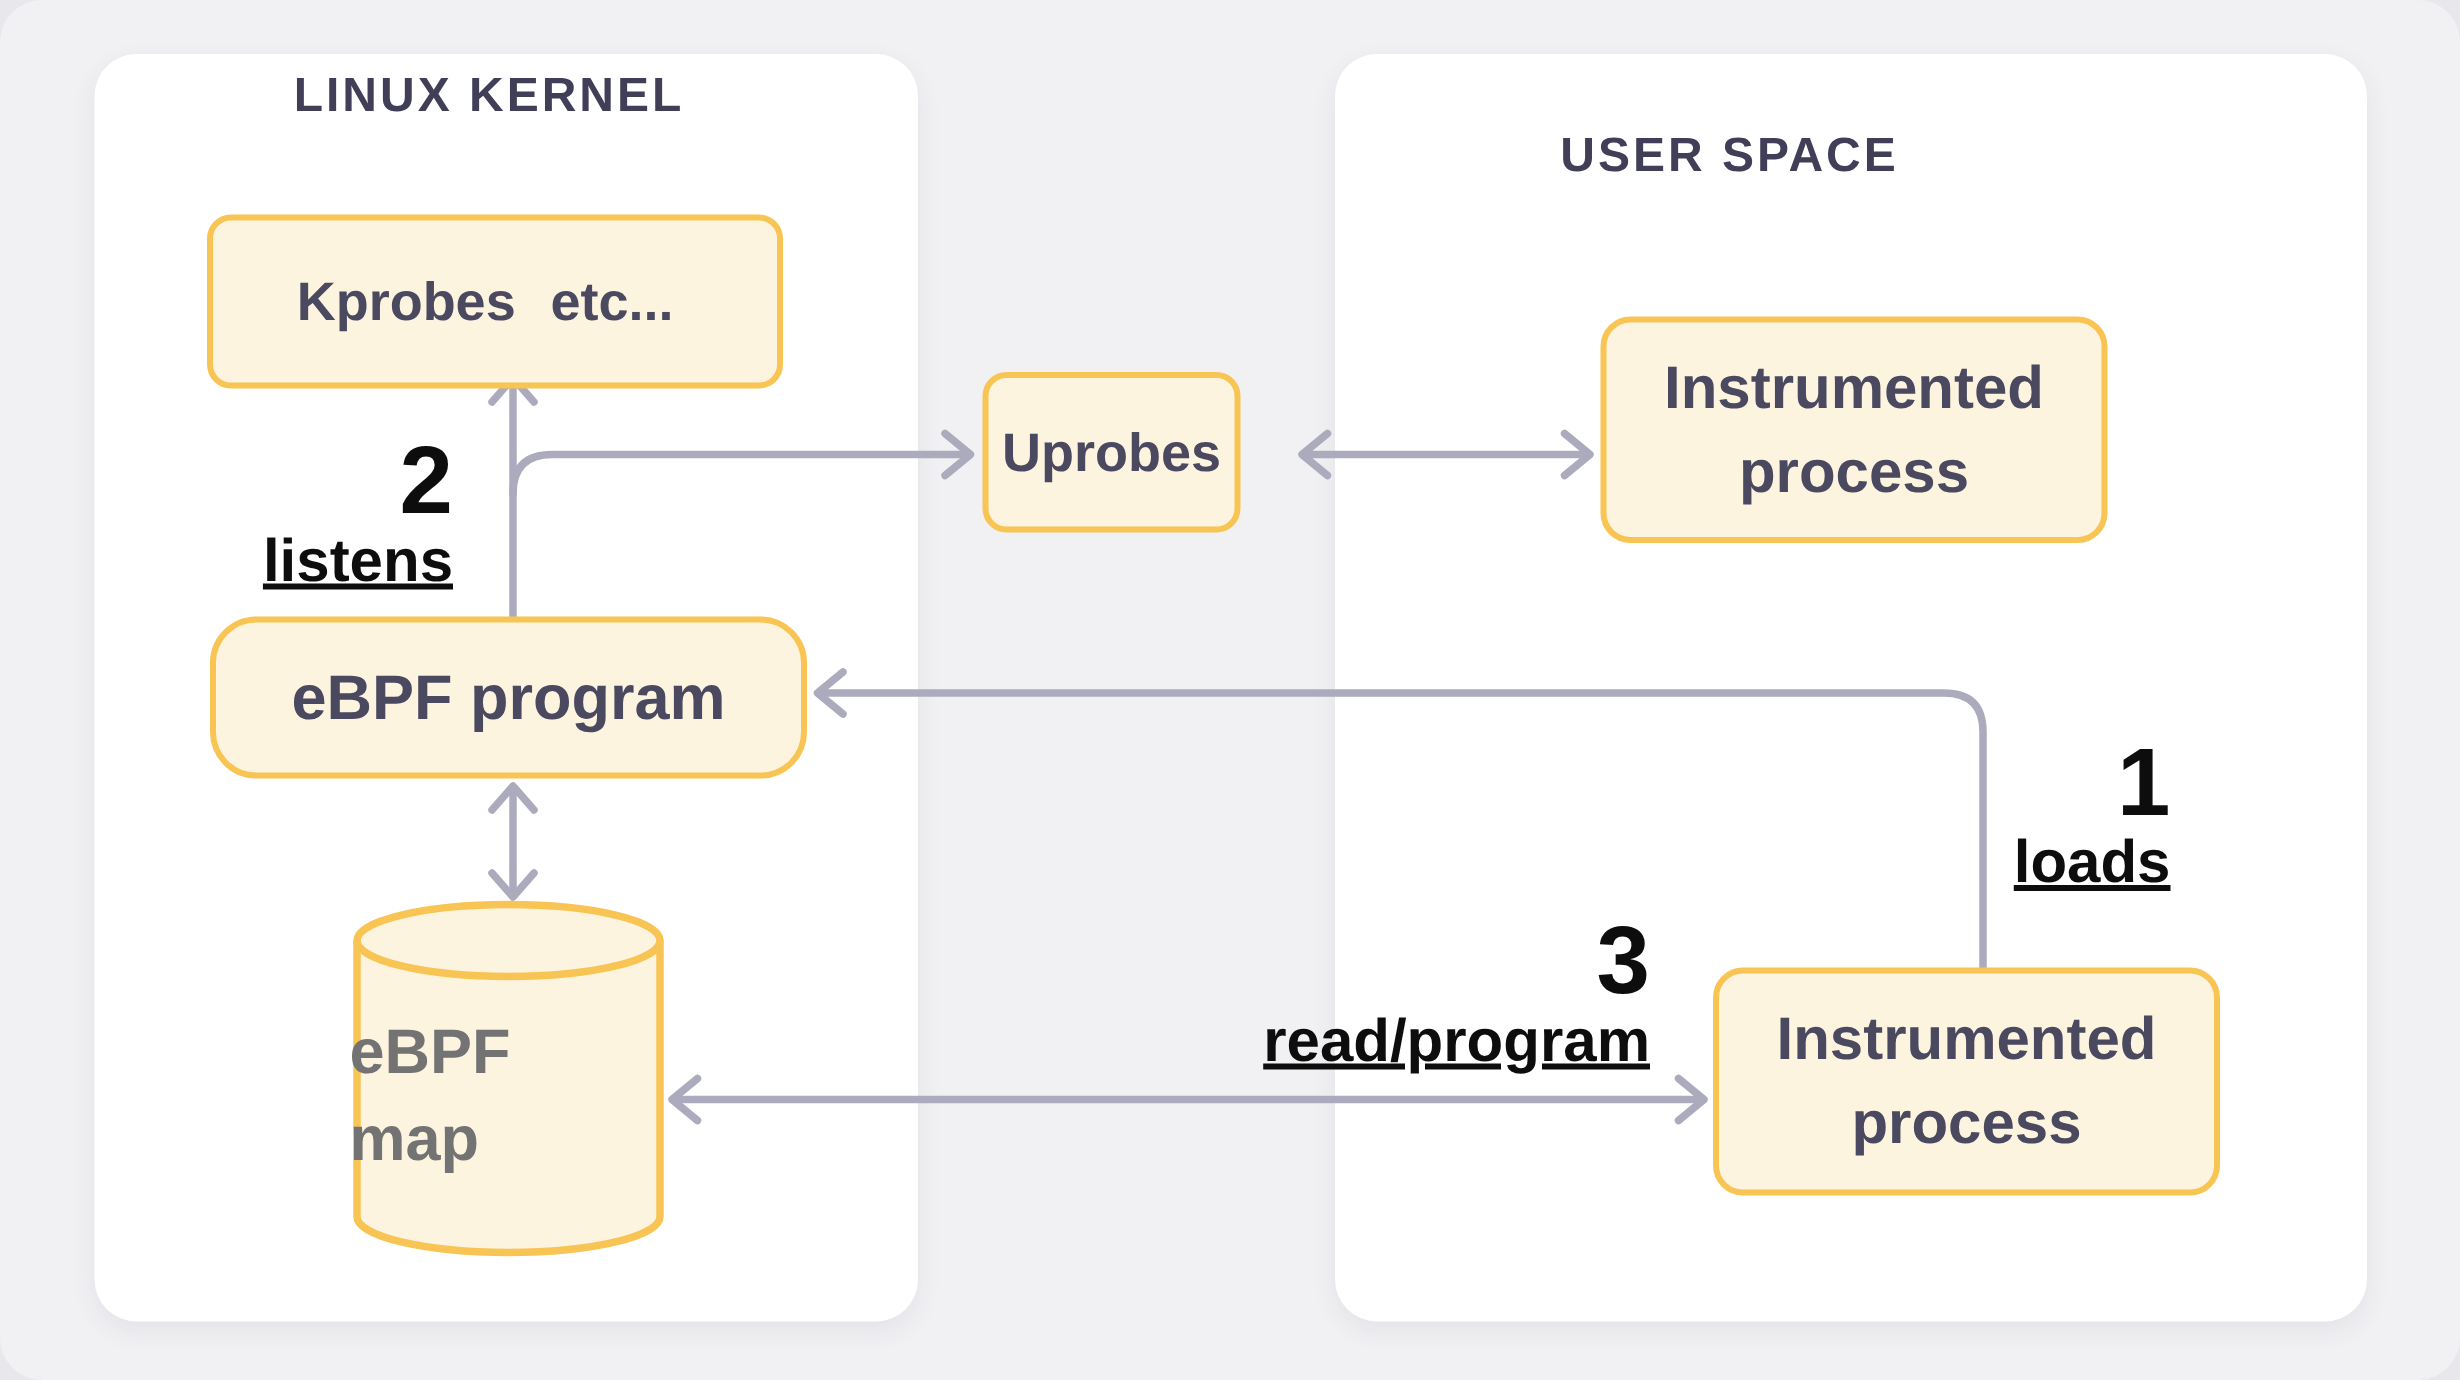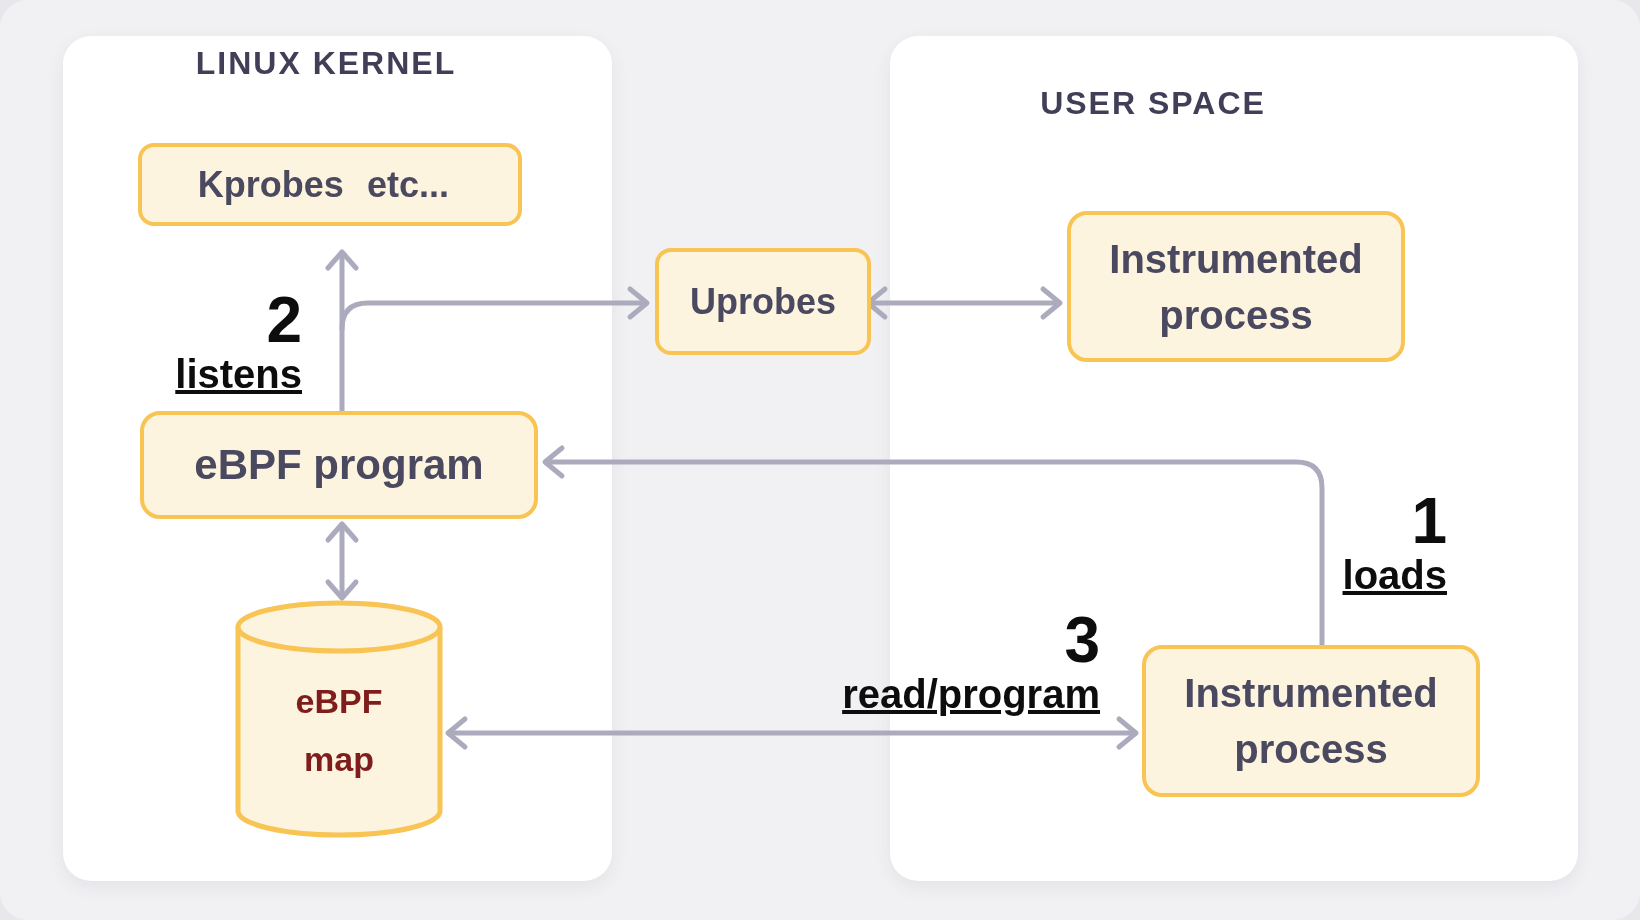--- a/index.html
+++ b/index.html
@@ -25,7 +25,7 @@
     border-radius:16px;display:flex;align-items:center;justify-content:center;
     color:#4A4960;box-sizing:border-box;text-align:center;
   }
-  .probes{left:138px;top:143px;width:384px;height:83px;padding:0;}
+  .probes{left:138px;top:143px;width:384px;height:116px;padding:0;}
   .probes .cell{
     height:100%;display:flex;align-items:center;justify-content:center;
     font-size:36px;font-weight:600;color:#4A4960;

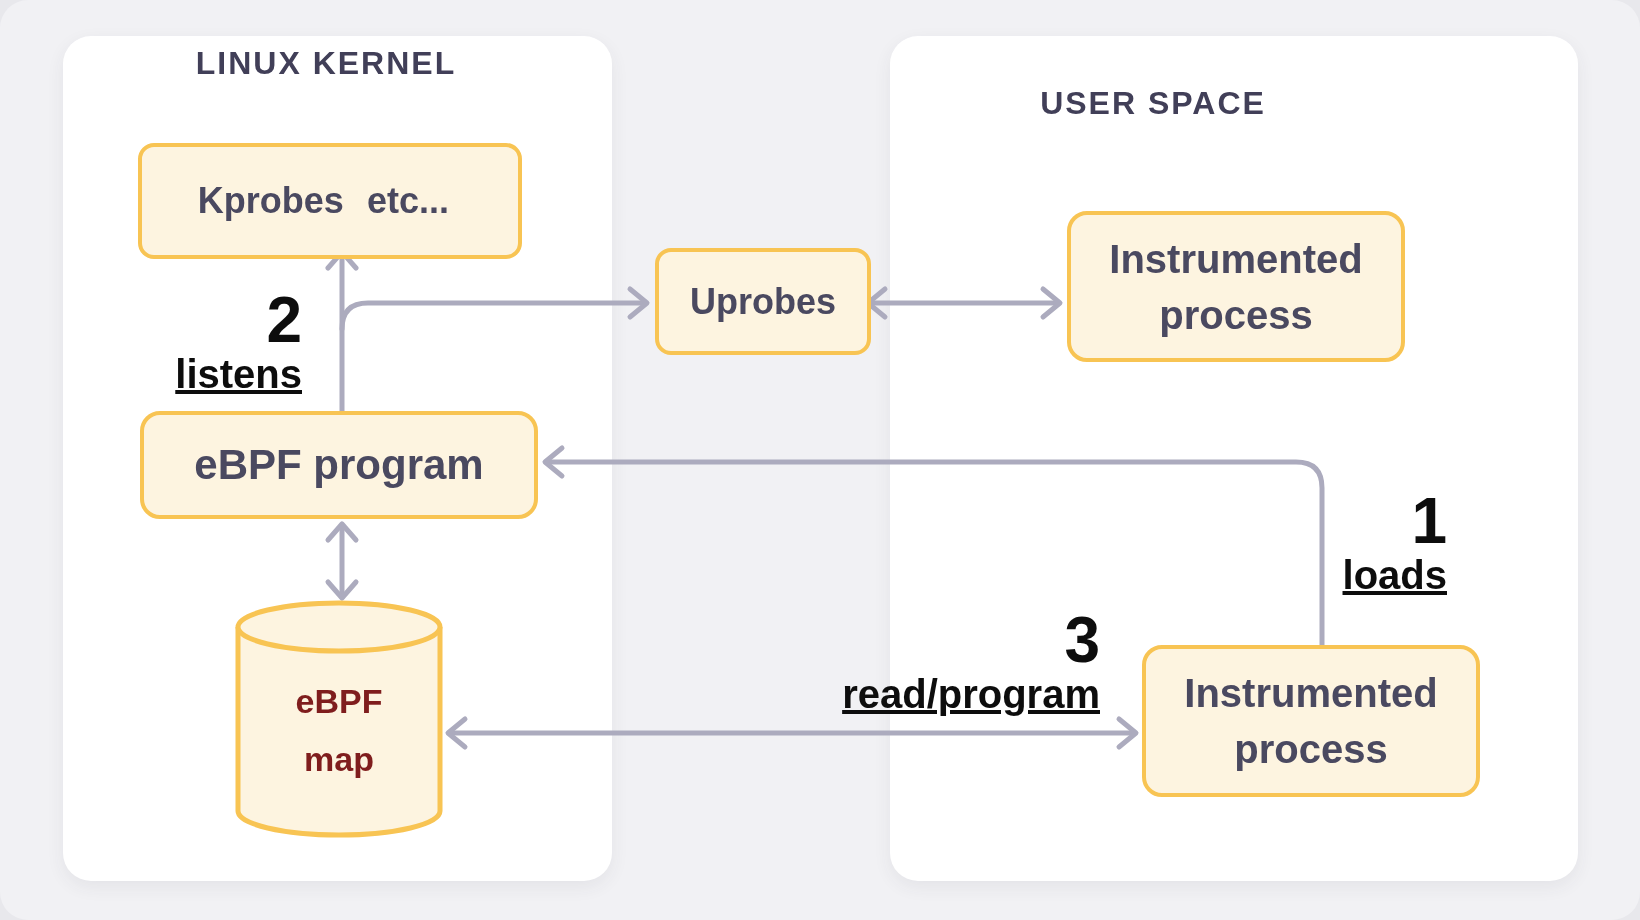--- a/index.html
+++ b/index.html
@@ -34,7 +34,7 @@
   .probes .cell.c1{width:27%;border-left:4px solid #F8C453;border-right:4px solid #F8C453;box-sizing:border-box;}
   .probes .cell.c2{width:31.5%;}
   .program{left:140px;top:411px;width:398px;height:108px;font-size:42px;font-weight:600;border-radius:20px;}
-  .uprobes{left:655px;top:248px;width:216px;height:107px;font-size:36px;font-weight:600;}
+  .uprobes{left:655px;top:248px;width:172px;height:107px;font-size:36px;font-weight:600;}
   .instr{width:338px;font-size:40px;font-weight:700;line-height:56px;border-radius:20px;flex-direction:column;}
   .instr.top{left:1067px;top:211px;height:151px;}
   .instr.bottom{left:1142px;top:645px;height:152px;}

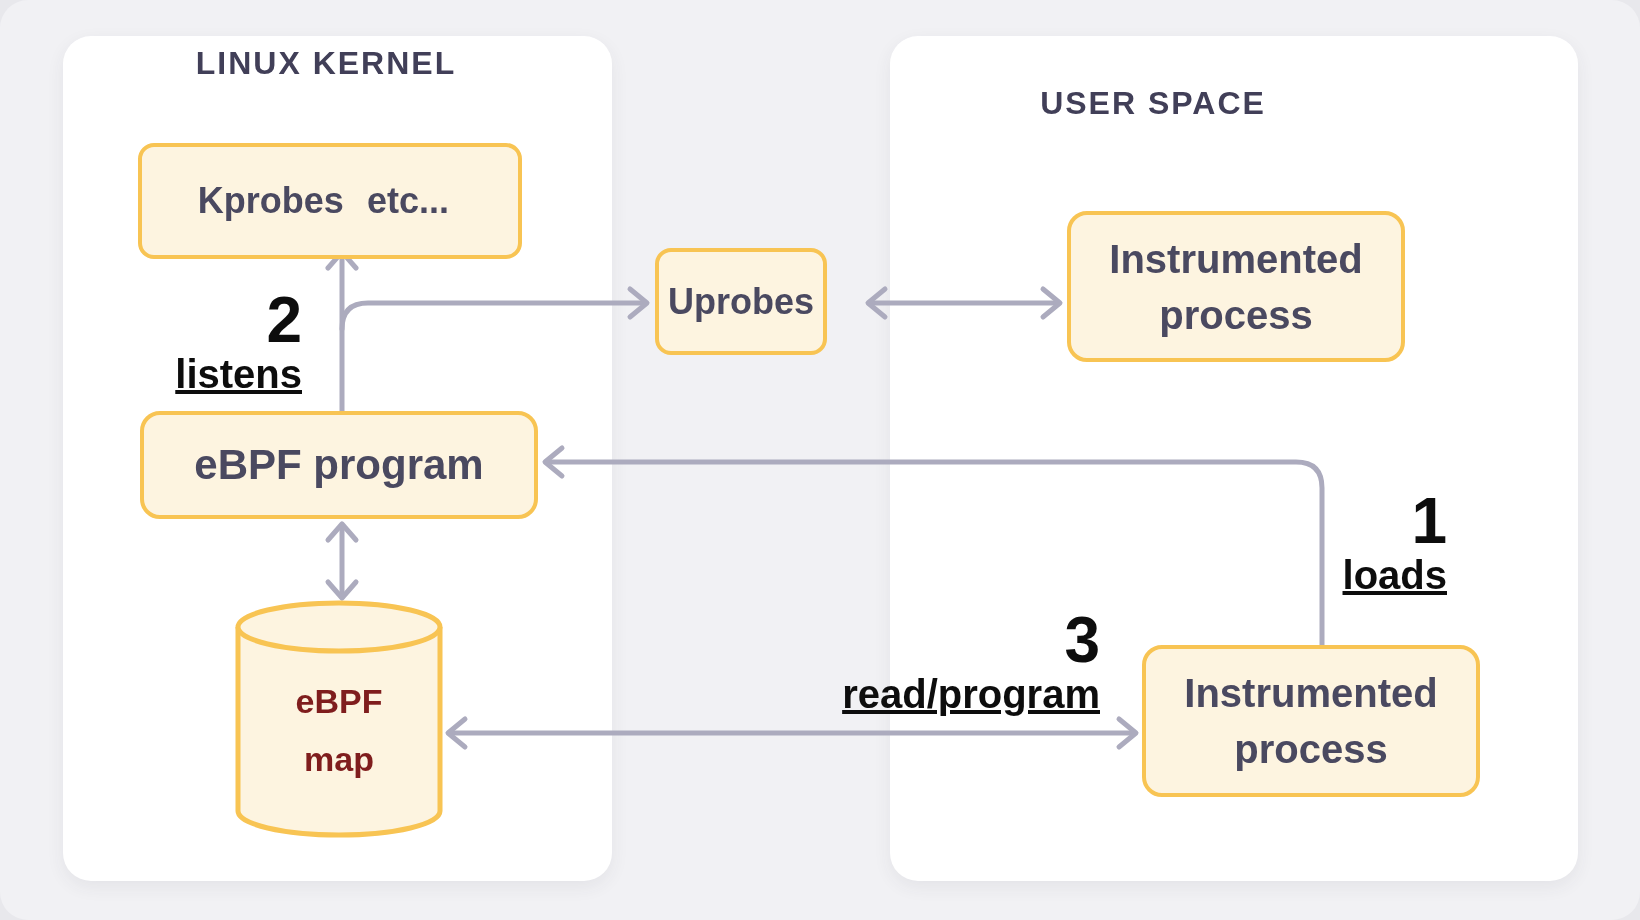--- a/index.html
+++ b/index.html
@@ -33,7 +33,7 @@
   .probes .cell.c0{width:41.5%;}
   .probes .cell.c1{width:27%;border-left:4px solid #F8C453;border-right:4px solid #F8C453;box-sizing:border-box;}
   .probes .cell.c2{width:31.5%;}
-  .program{left:140px;top:411px;width:398px;height:108px;font-size:42px;font-weight:600;border-radius:20px;}
+  .program{left:140px;top:411px;width:398px;height:108px;font-size:42px;font-weight:600;border-radius:31px;}
   .uprobes{left:655px;top:248px;width:172px;height:107px;font-size:36px;font-weight:600;}
   .instr{width:338px;font-size:40px;font-weight:700;line-height:56px;border-radius:20px;flex-direction:column;}
   .instr.top{left:1067px;top:211px;height:151px;}

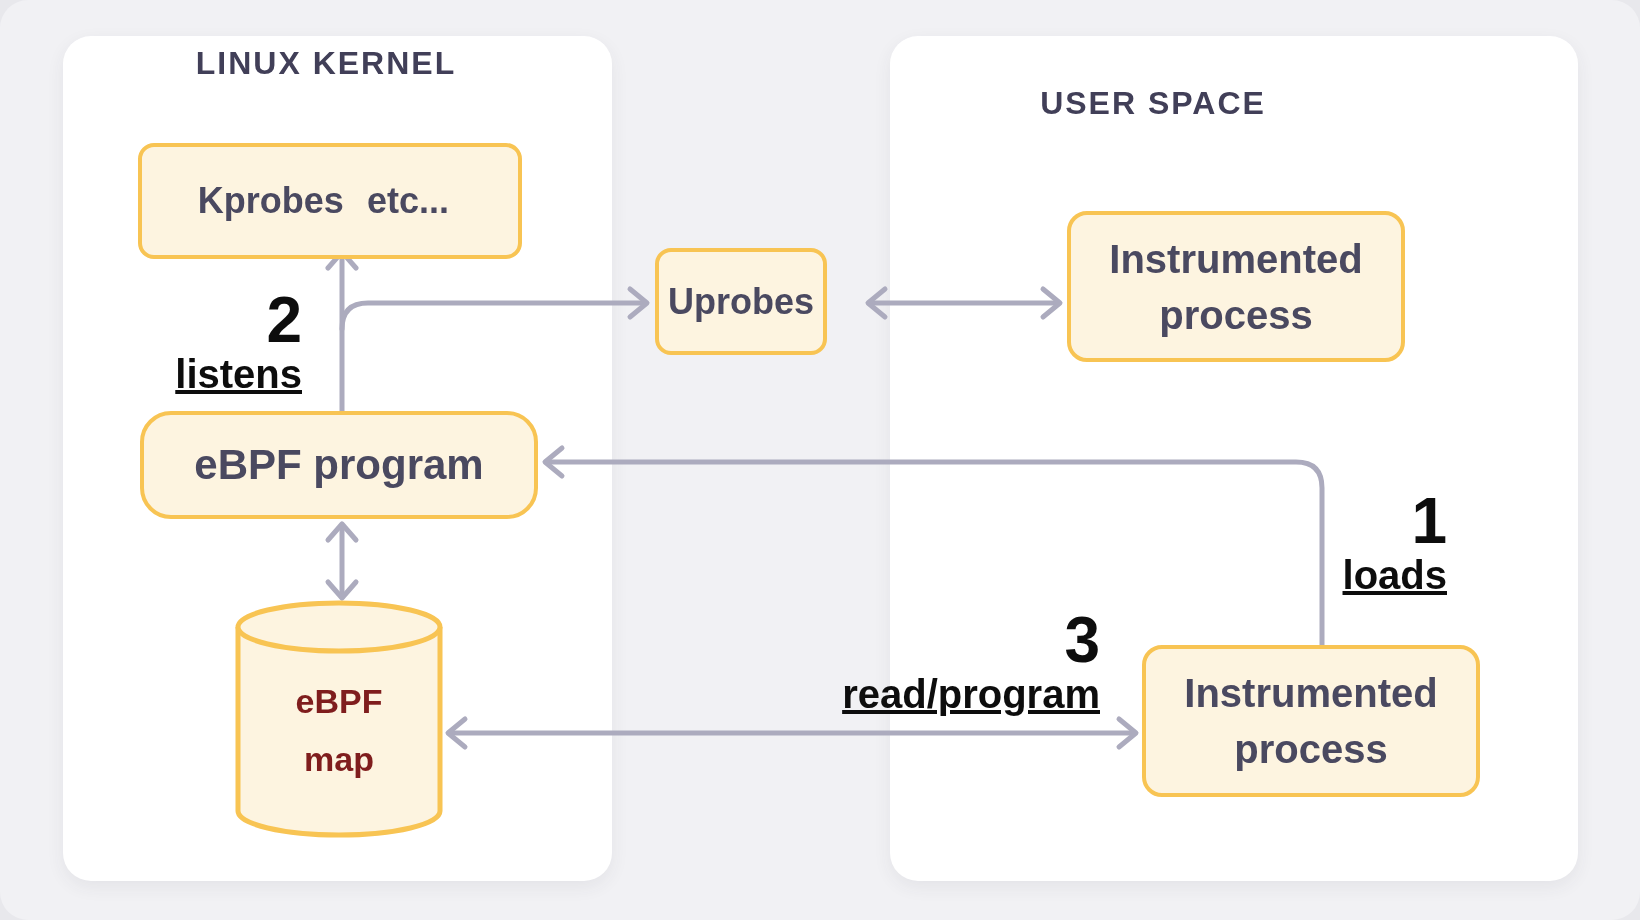--- a/index.html
+++ b/index.html
@@ -41,8 +41,8 @@
   .instr span{display:block;}
   .cyl-svg{position:absolute;left:233px;top:600px;}
   .cyl-label{
-    position:absolute;left:233px;top:672px;width:212px;text-align:center;
-    font-size:34px;font-weight:600;line-height:58px;color:#7f1d1d;
+    position:absolute;left:233px;top:672px;width:212px;
+    font-size:42px;font-weight:600;line-height:58px;color:#737373;
   }
   .cyl-label span{display:block;}
   .annot{

